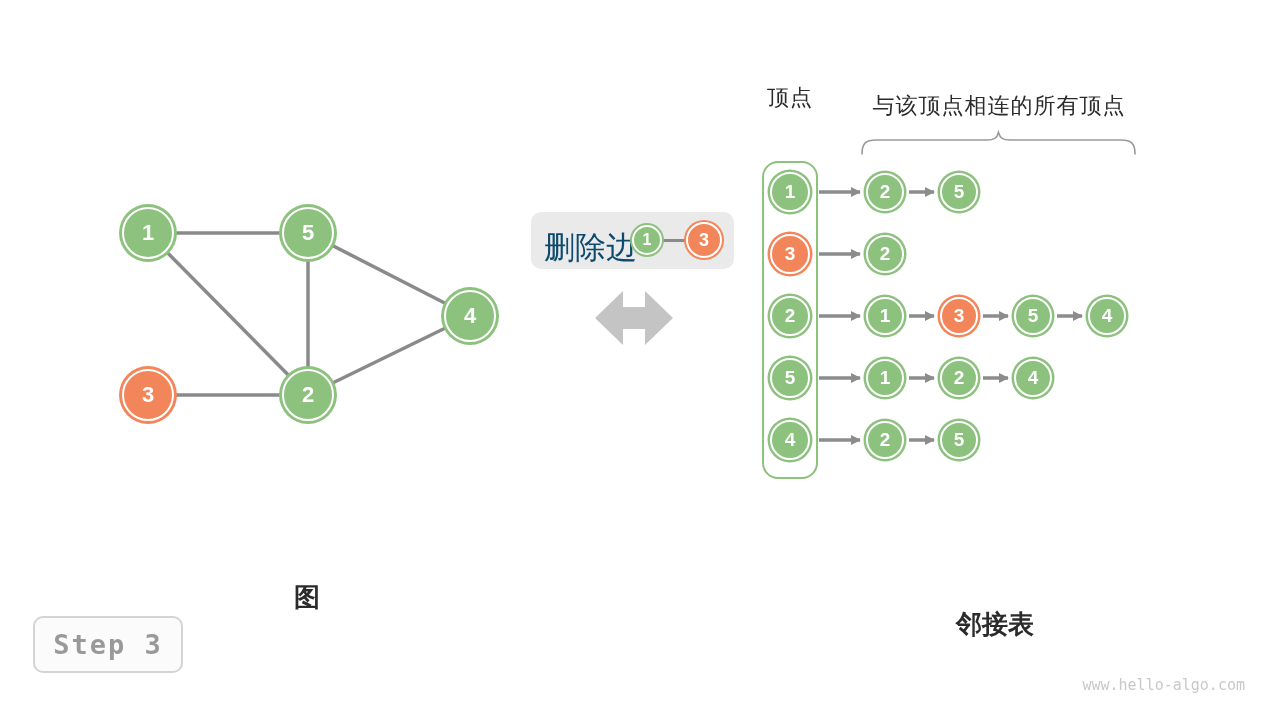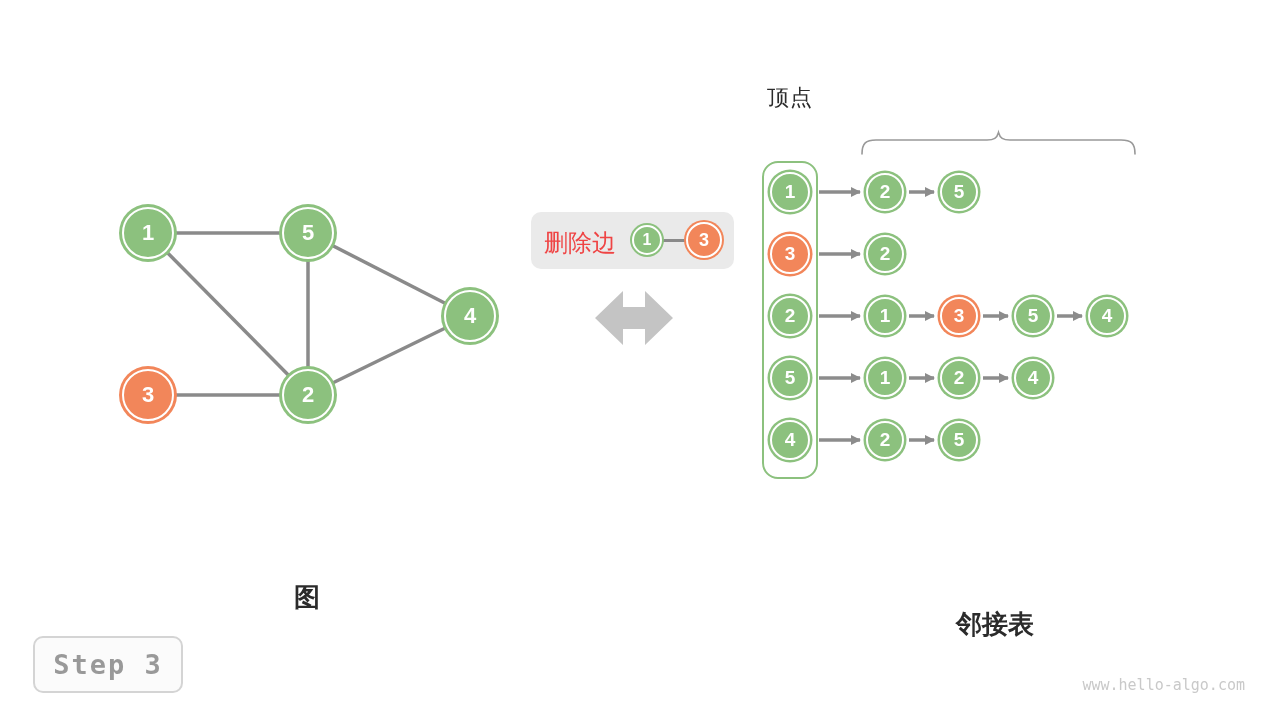--- a/index.html
+++ b/index.html
@@ -129,6 +129,7 @@
     </div>
 
   <div class="header vertex-h">顶点</div>
+  <div class="header neigh-h">与该顶点相连的所有顶点</div>
 
   <div class="vertex-box"></div>
   <div id="adj-layer">

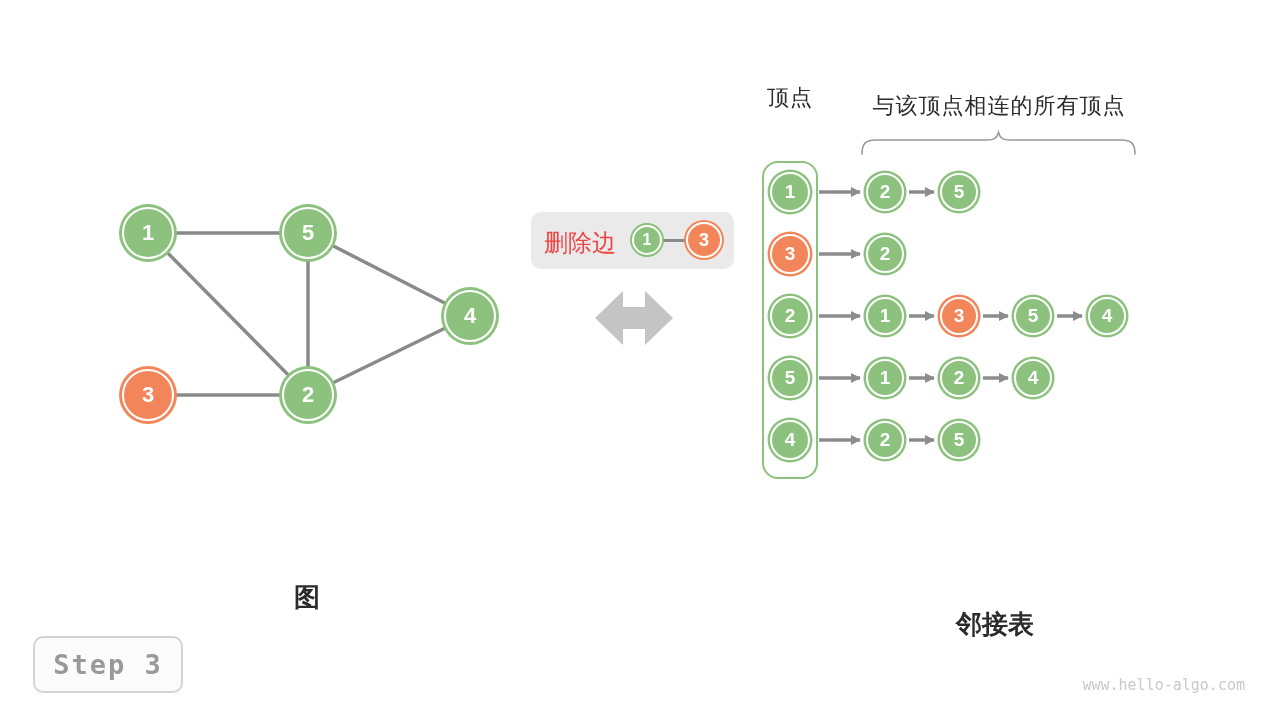--- a/index.html
+++ b/index.html
@@ -54,7 +54,7 @@
     background: var(--box_bg);
     border-radius: 10px;
   }
-  .op-label { position: absolute; left: 544px; top: 227px; font-size: 24px; color: #ef4444; }
+  .op-label { position: absolute; left: 544px; top: 227px; font-size: 31px; color: #0c4a6e; }
   .op-line  { position: absolute; left: 647px; top: 239px; width: 57px; height: 3px; background: var(--edge_gray); }
   .mini-from { left: 632px; top: 225px; width: 30px; height: 30px; font-size: 16px; box-shadow: 0 0 0 2px var(--green); }
   .mini-to   { left: 686px; top: 222px; width: 36px; height: 36px; font-size: 18px; box-shadow: 0 0 0 2px var(--orange); }

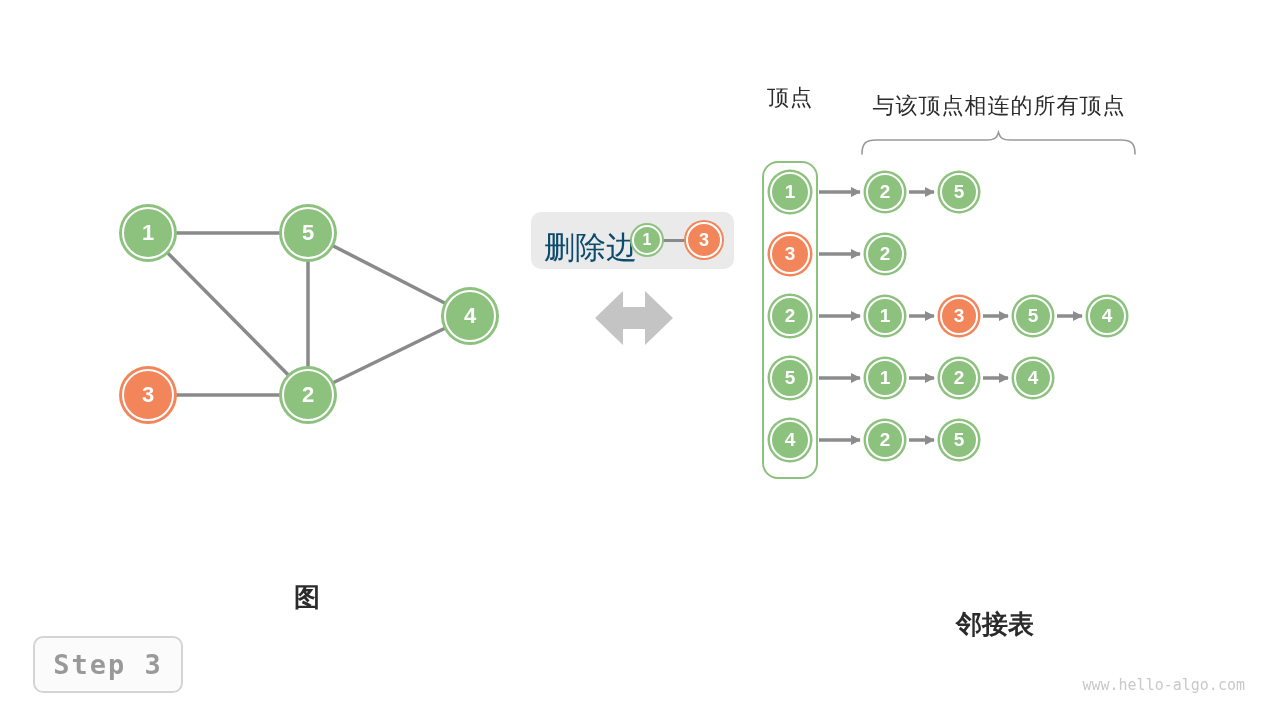--- a/index.html
+++ b/index.html
@@ -66,7 +66,7 @@
   .caption-adj   { left: 895px; top: 580px; margin-top: 27px; }
 
   .step-badge {
-    position: absolute; left: 33px; top: 636px;
+    position: absolute; left: 33px; top: 616px;
     width: 150px; height: 57px;
     background: #fbfbfb;
     border: 2px solid #d4d4d4;

